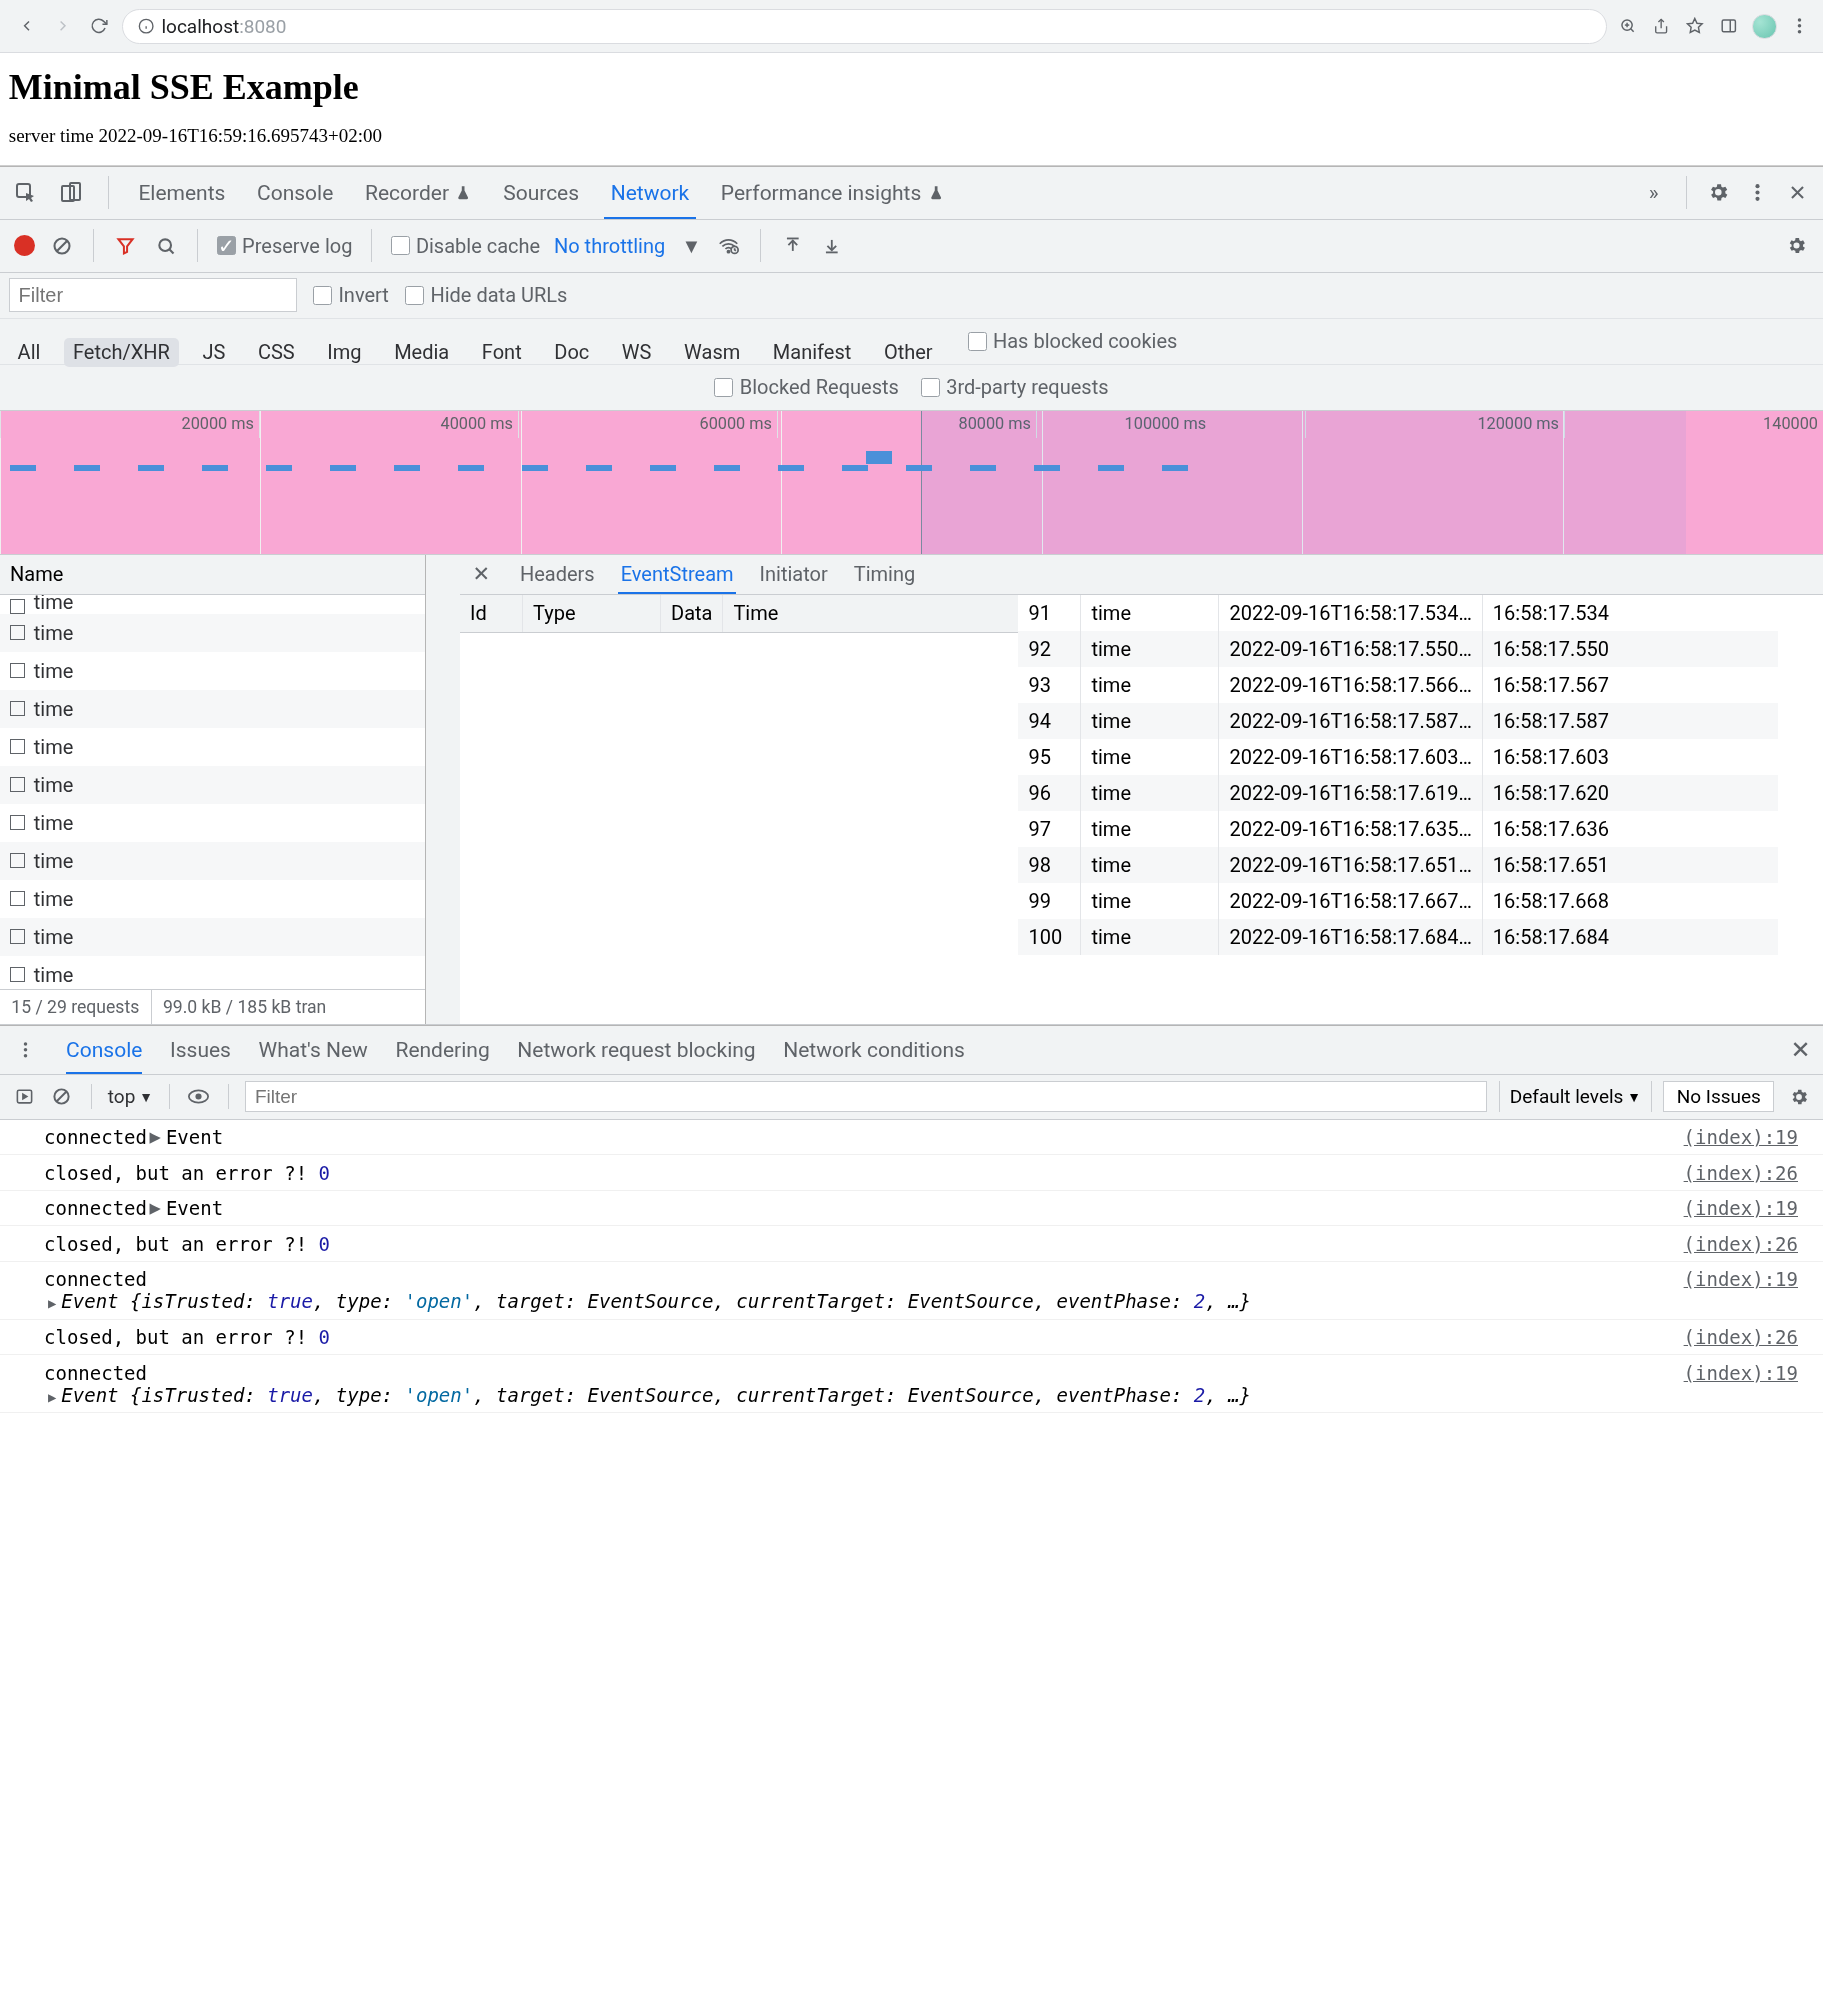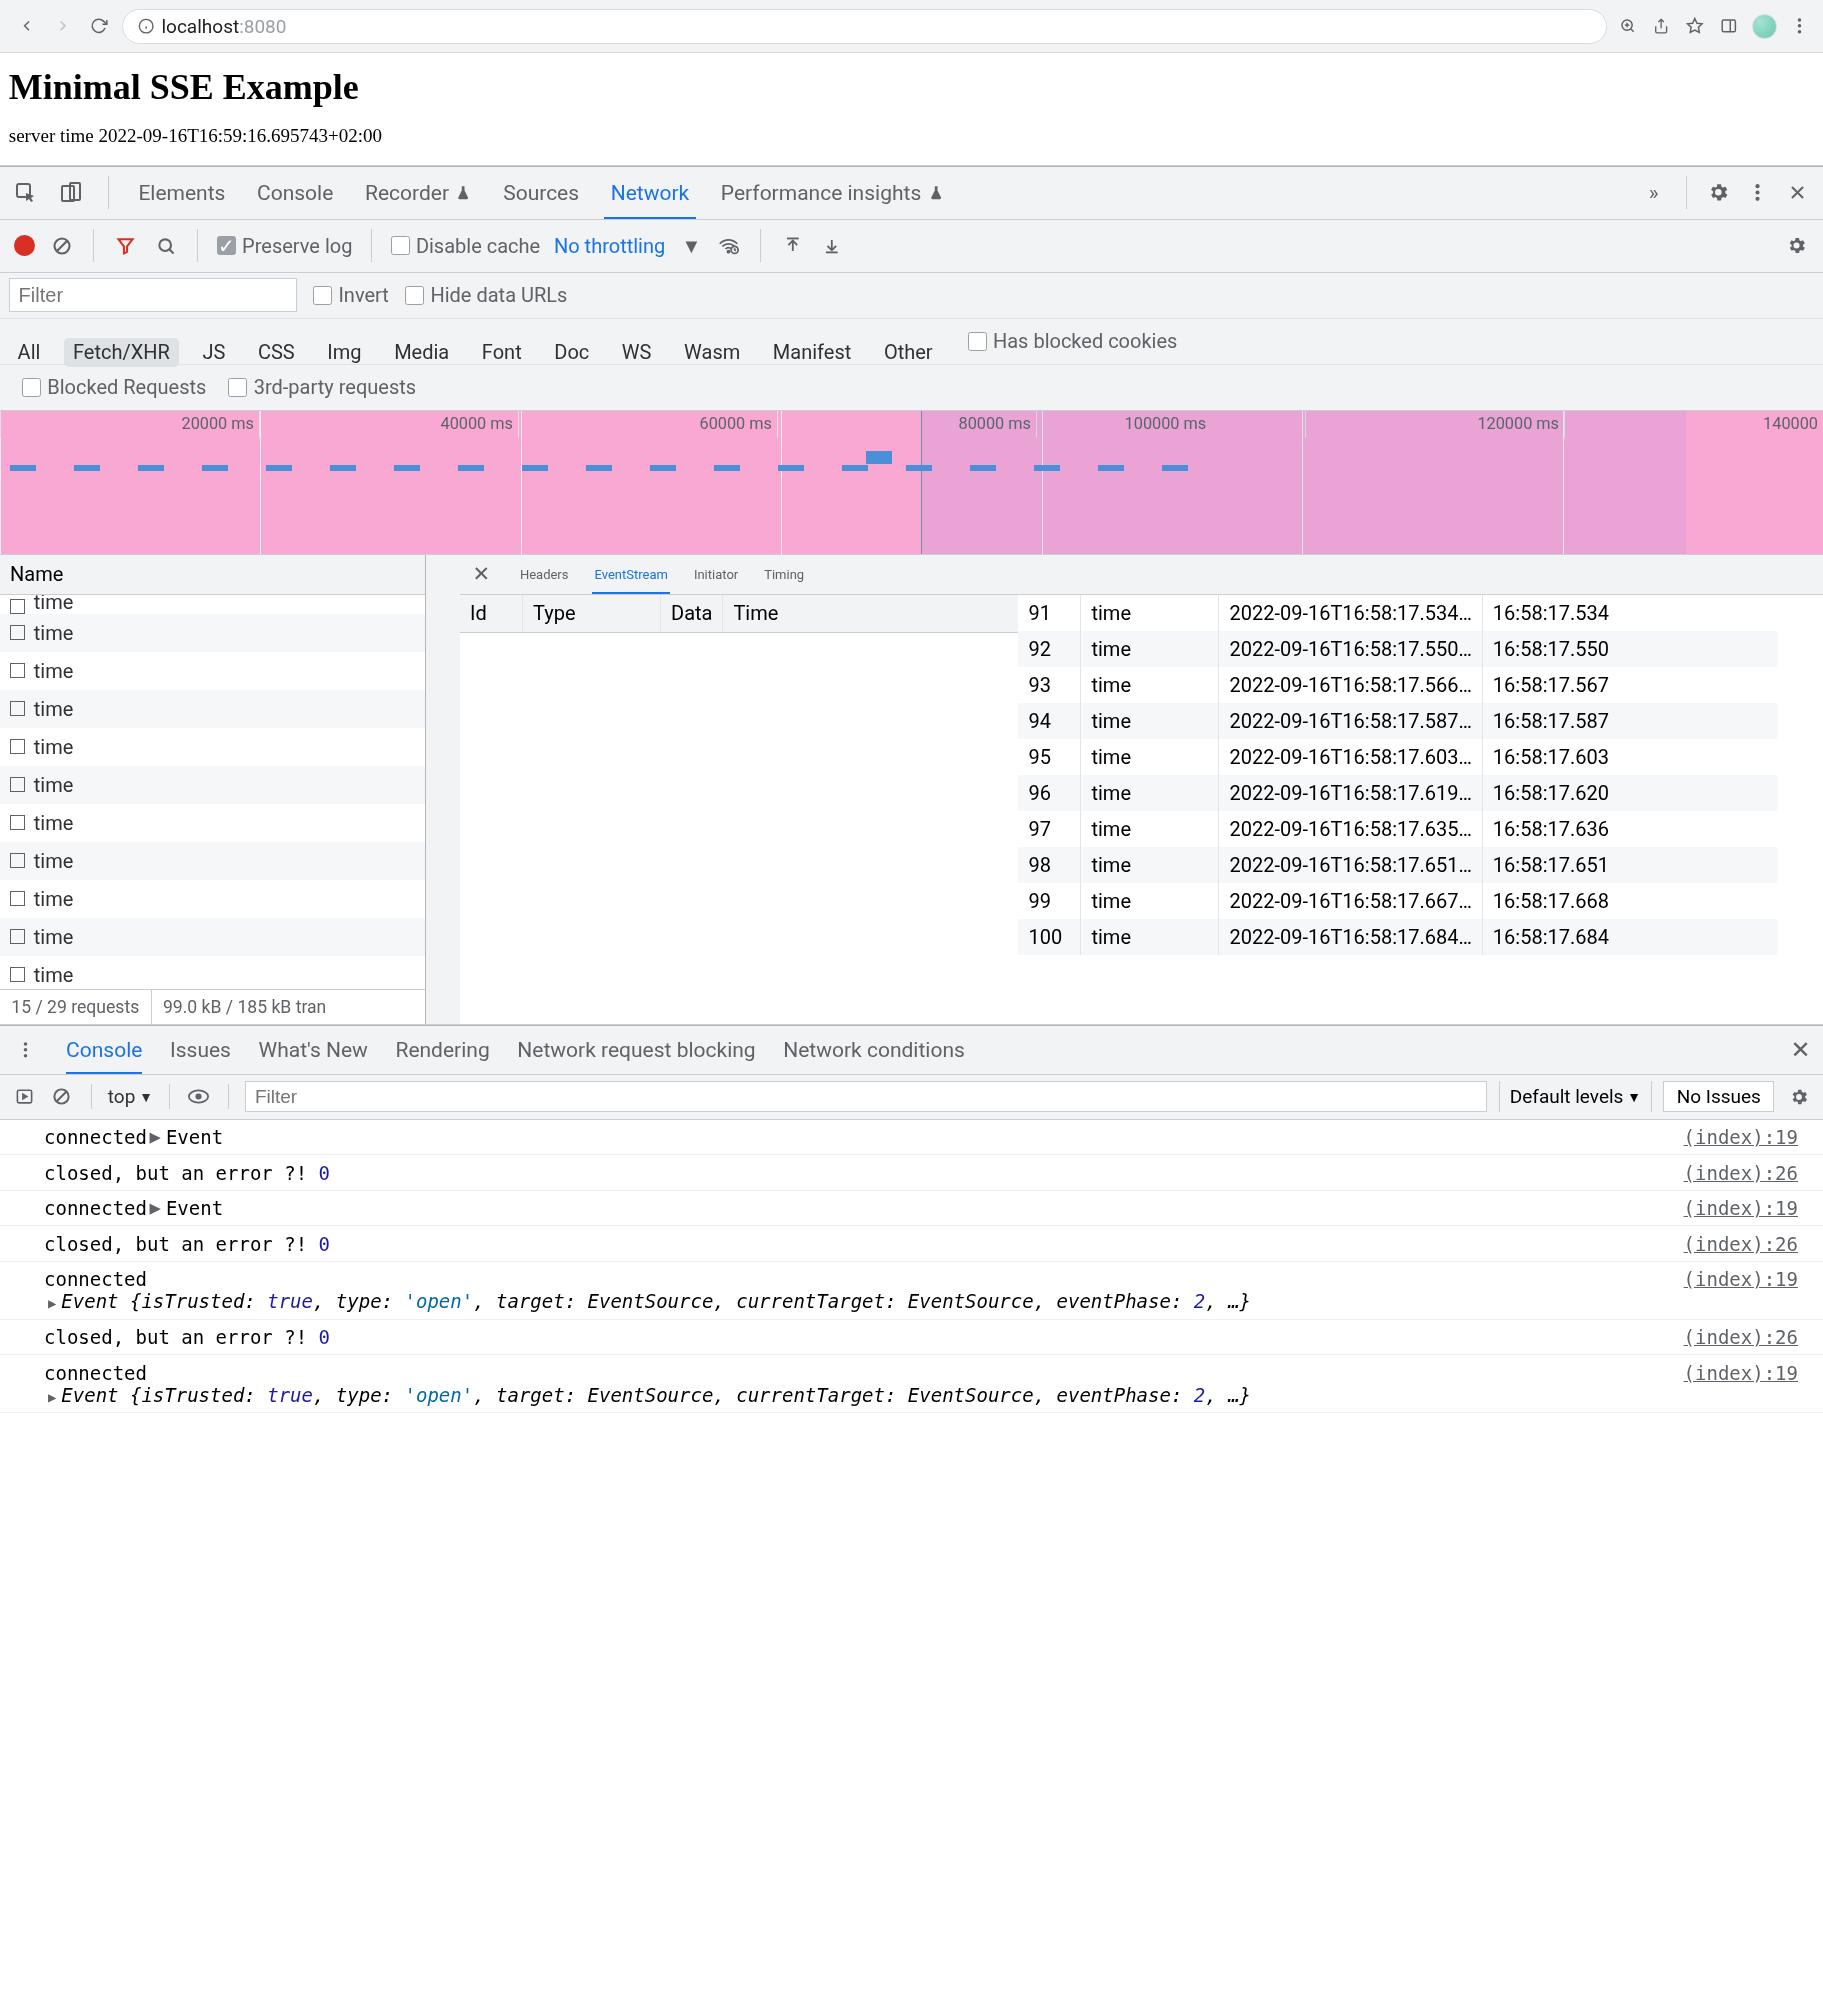--- a/index.html
+++ b/index.html
@@ -56,7 +56,7 @@
   .pill-row { display:flex; align-items:center; height: 46px; padding: 0 8.8px; gap:15px; font-size:20px; color:#303134; border-bottom:0.6px solid #e0e3e6;}
   .pill { padding: 2.5px 8.8px; border-radius:5px; cursor:pointer;margin-top:22px;}
   .pill.active { background:#dee1e6;}
-  .filter-row3 { display:flex; align-items:center; height: 46px; padding: 0 22px; gap:22px; font-size:20px; color:#303134; border-bottom:0.6px solid #cacdd1;}
+  .filter-row3 { display:flex; align-items:center; height: 46px; padding: 0 22px; gap:22px; font-size:20px; color:#303134; border-bottom:0.6px solid #cacdd1;justify-content:center;}
 
   
   .waterfall { height: 144px; border-bottom:0.6px solid #cacdd1; position:relative; background:#f9a8d4; overflow:hidden;}

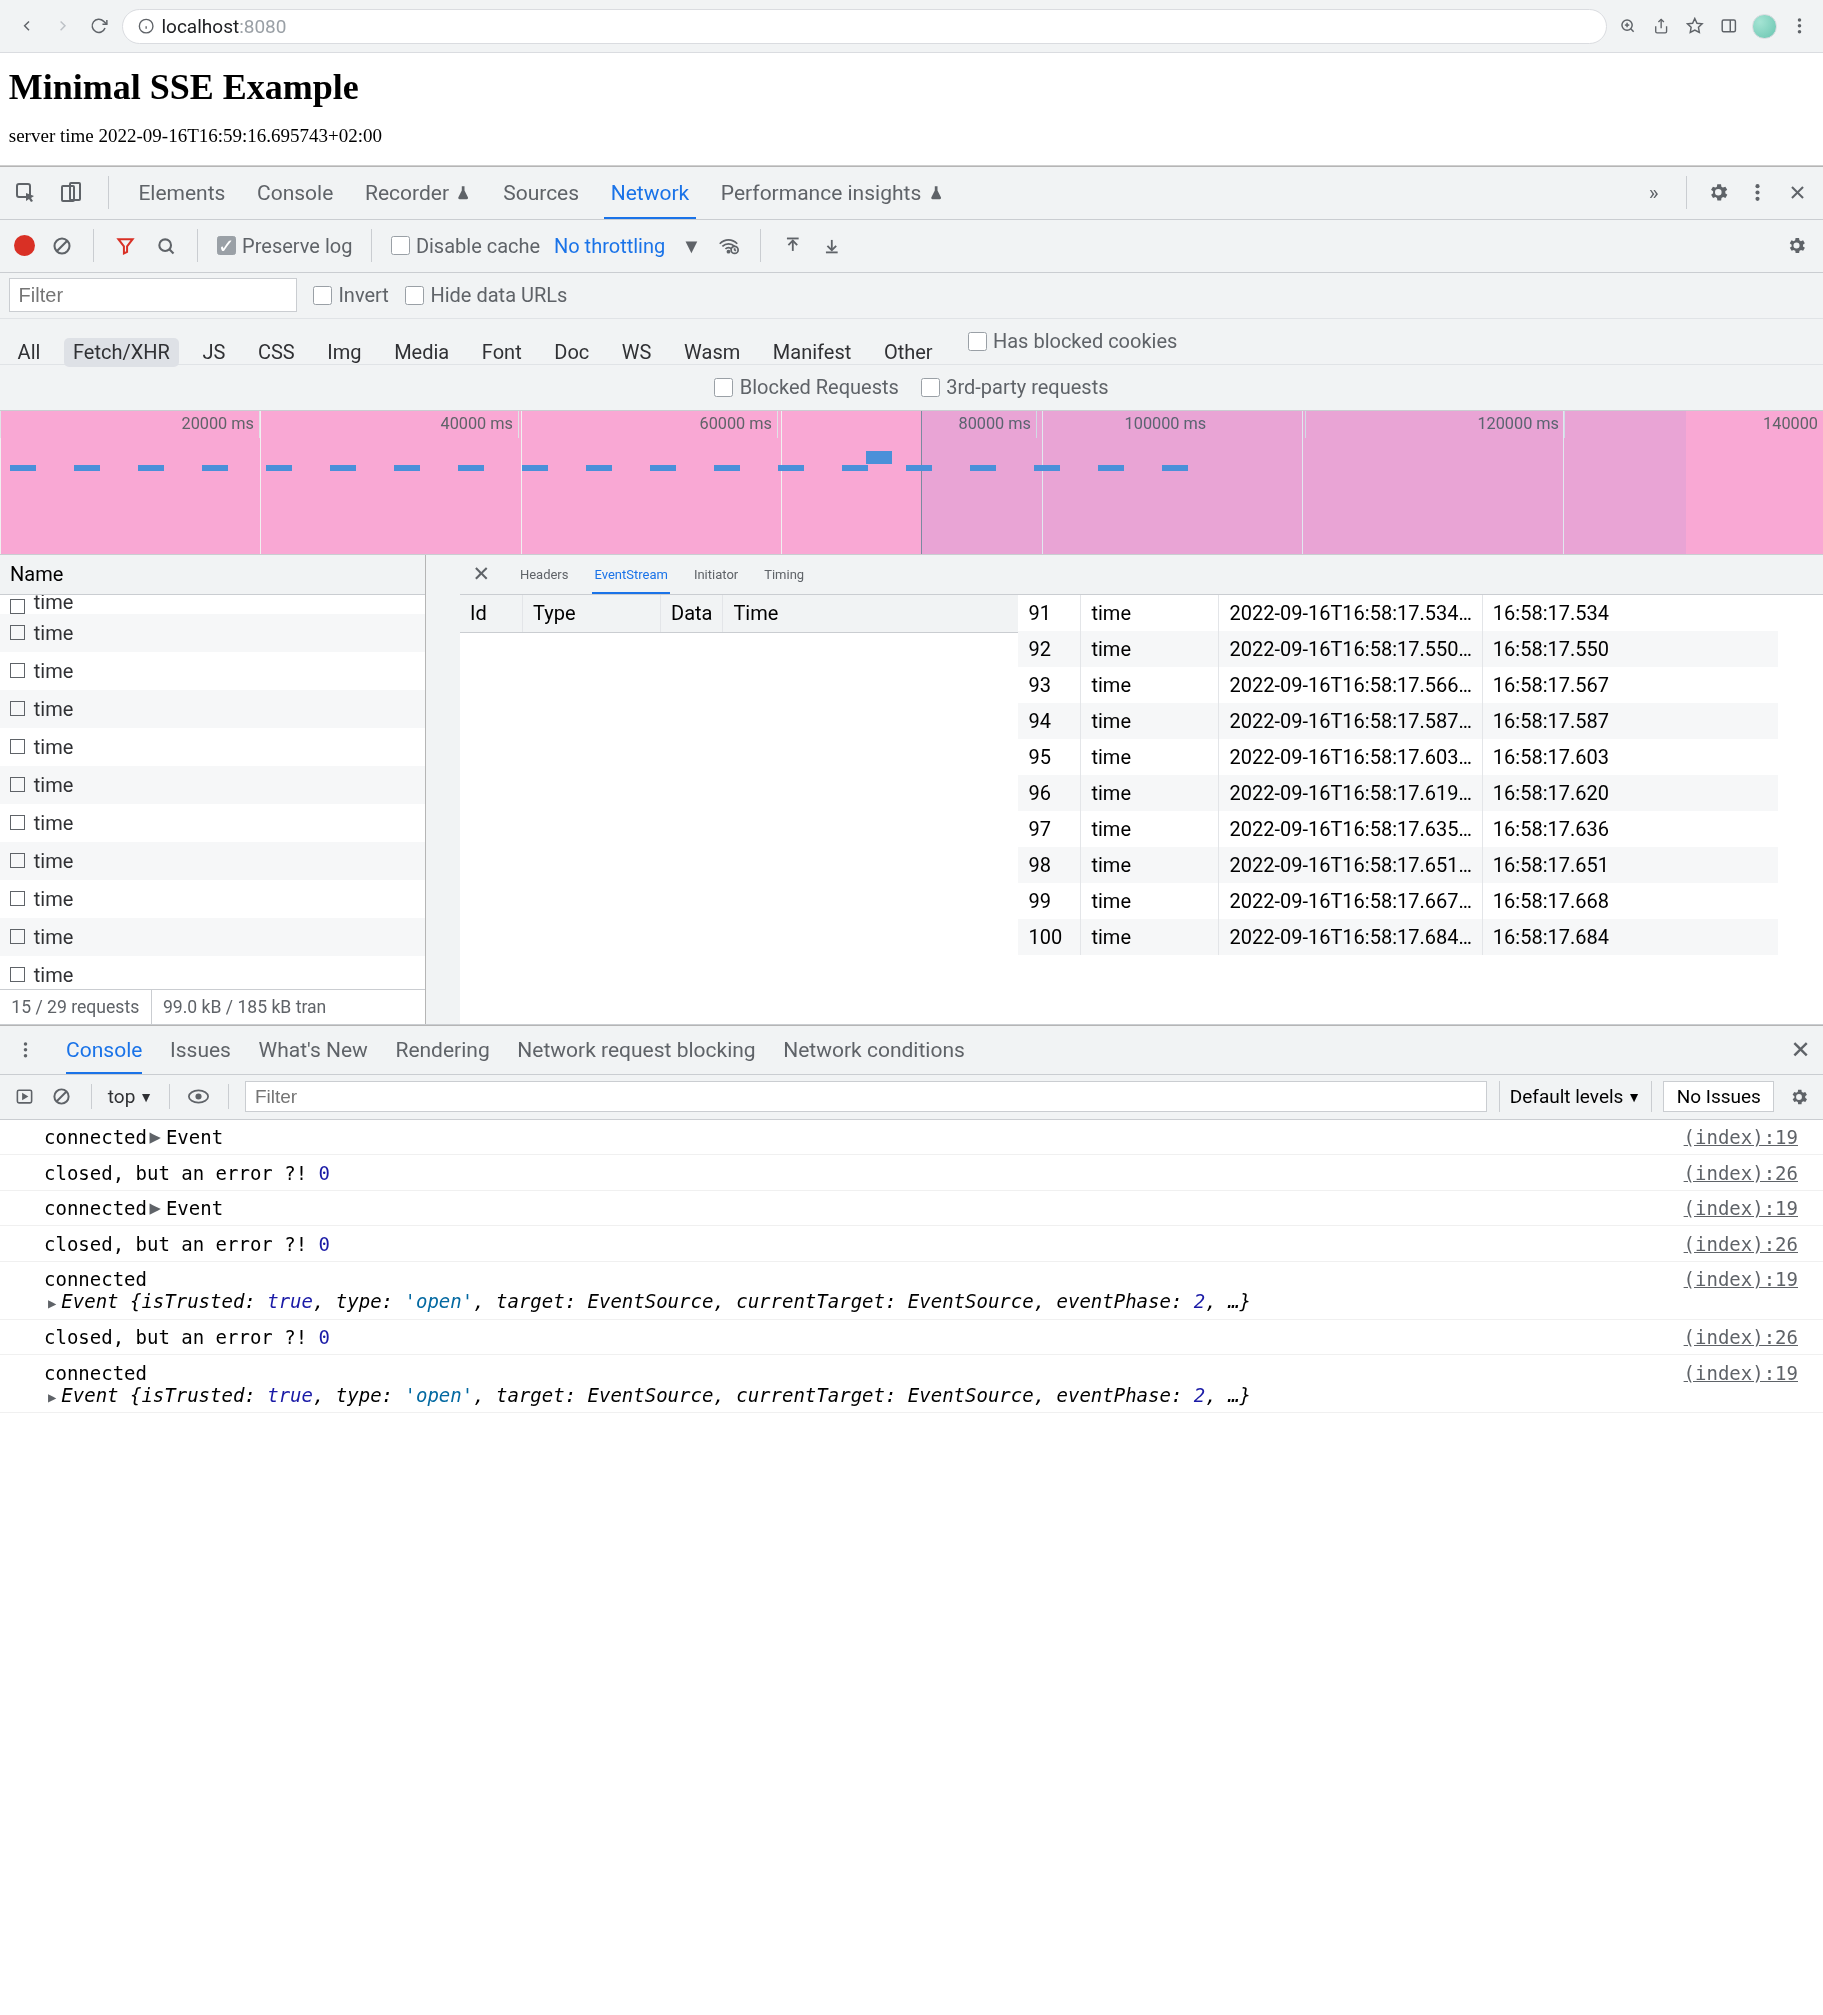--- a/index.html
+++ b/index.html
@@ -84,7 +84,7 @@
   .right-pane { flex:1; background:#fff; display:flex; flex-direction:column;}
   .rp-tabs { height:40px; display:flex; align-items:center; gap:21px; padding: 0 12.5px; background:#f1f3f4; border-bottom:0.6px solid #cacdd1;}
   .rp-tabs .close { font-size:21px; color:#5f6368; cursor:pointer; margin-right:6.3px;}
-  .rp-tab { font-size:13px; color:#5f6368; cursor:pointer; height:100%; display:flex; align-items:center; position:relative; padding:0 2.5px;}
+  .rp-tab { font-size:20px; color:#5f6368; cursor:pointer; height:100%; display:flex; align-items:center; position:relative; padding:0 2.5px;}
   .rp-tab.active { color:#1a73e8;}
   .rp-tab.active::after{content:""; position:absolute; left:0; right:0; bottom:-0.6px; height:2.5px; background:#1a73e8;}
 

